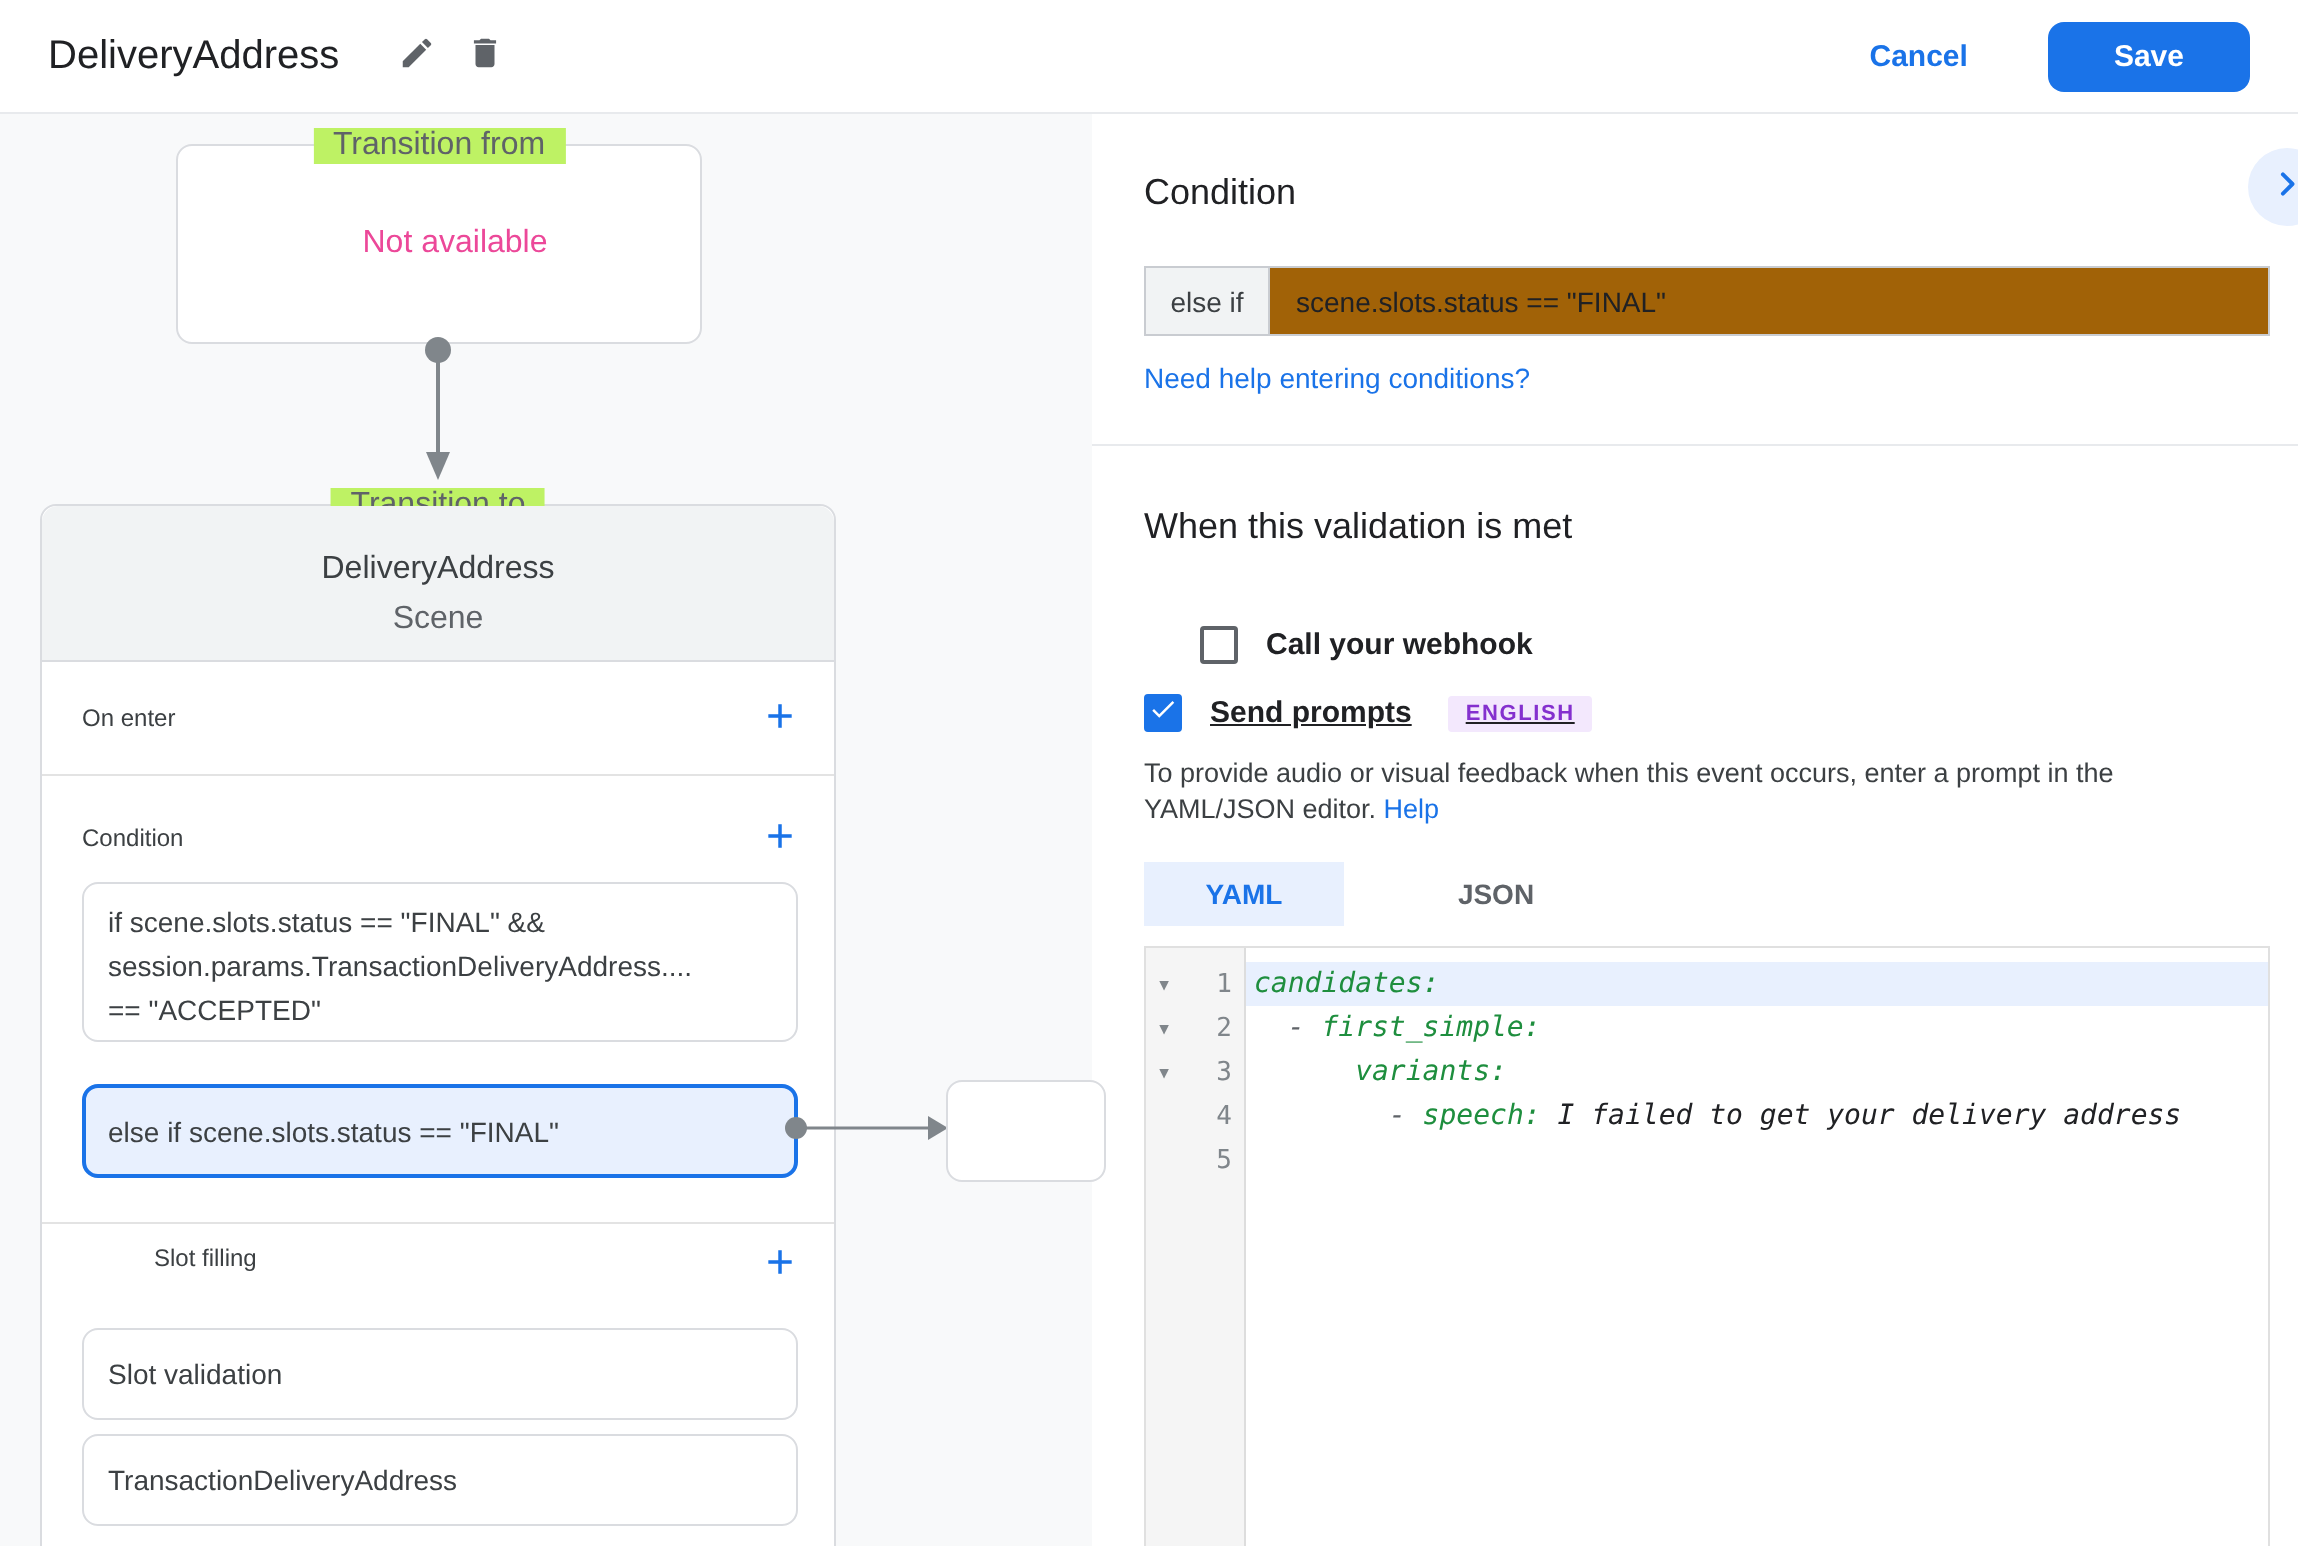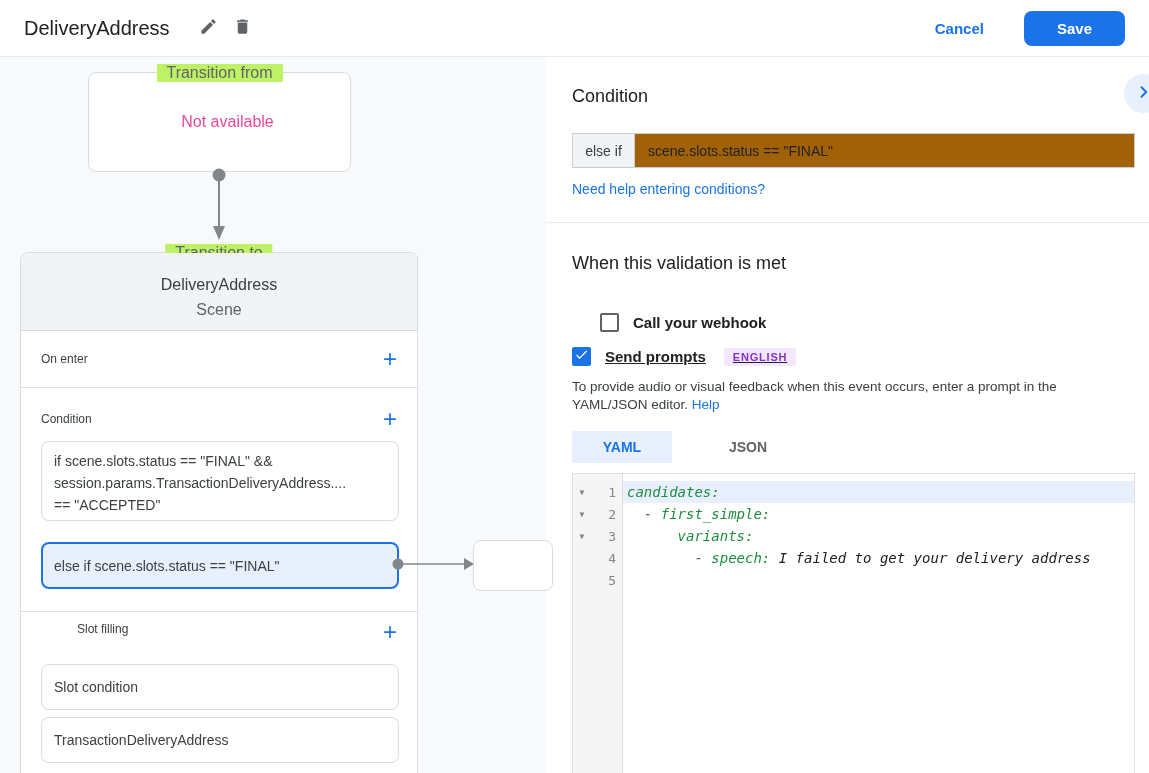--- a/index.html
+++ b/index.html
@@ -175,7 +175,7 @@
         <button class="plus">+</button>
       </div>
 
-      <div class="slot-box slot-box-1">Slot condition</div>
+      <div class="slot-box slot-box-1">Slot validation</div>
       <div class="slot-box slot-box-2">TransactionDeliveryAddress</div>
     </div>
 

